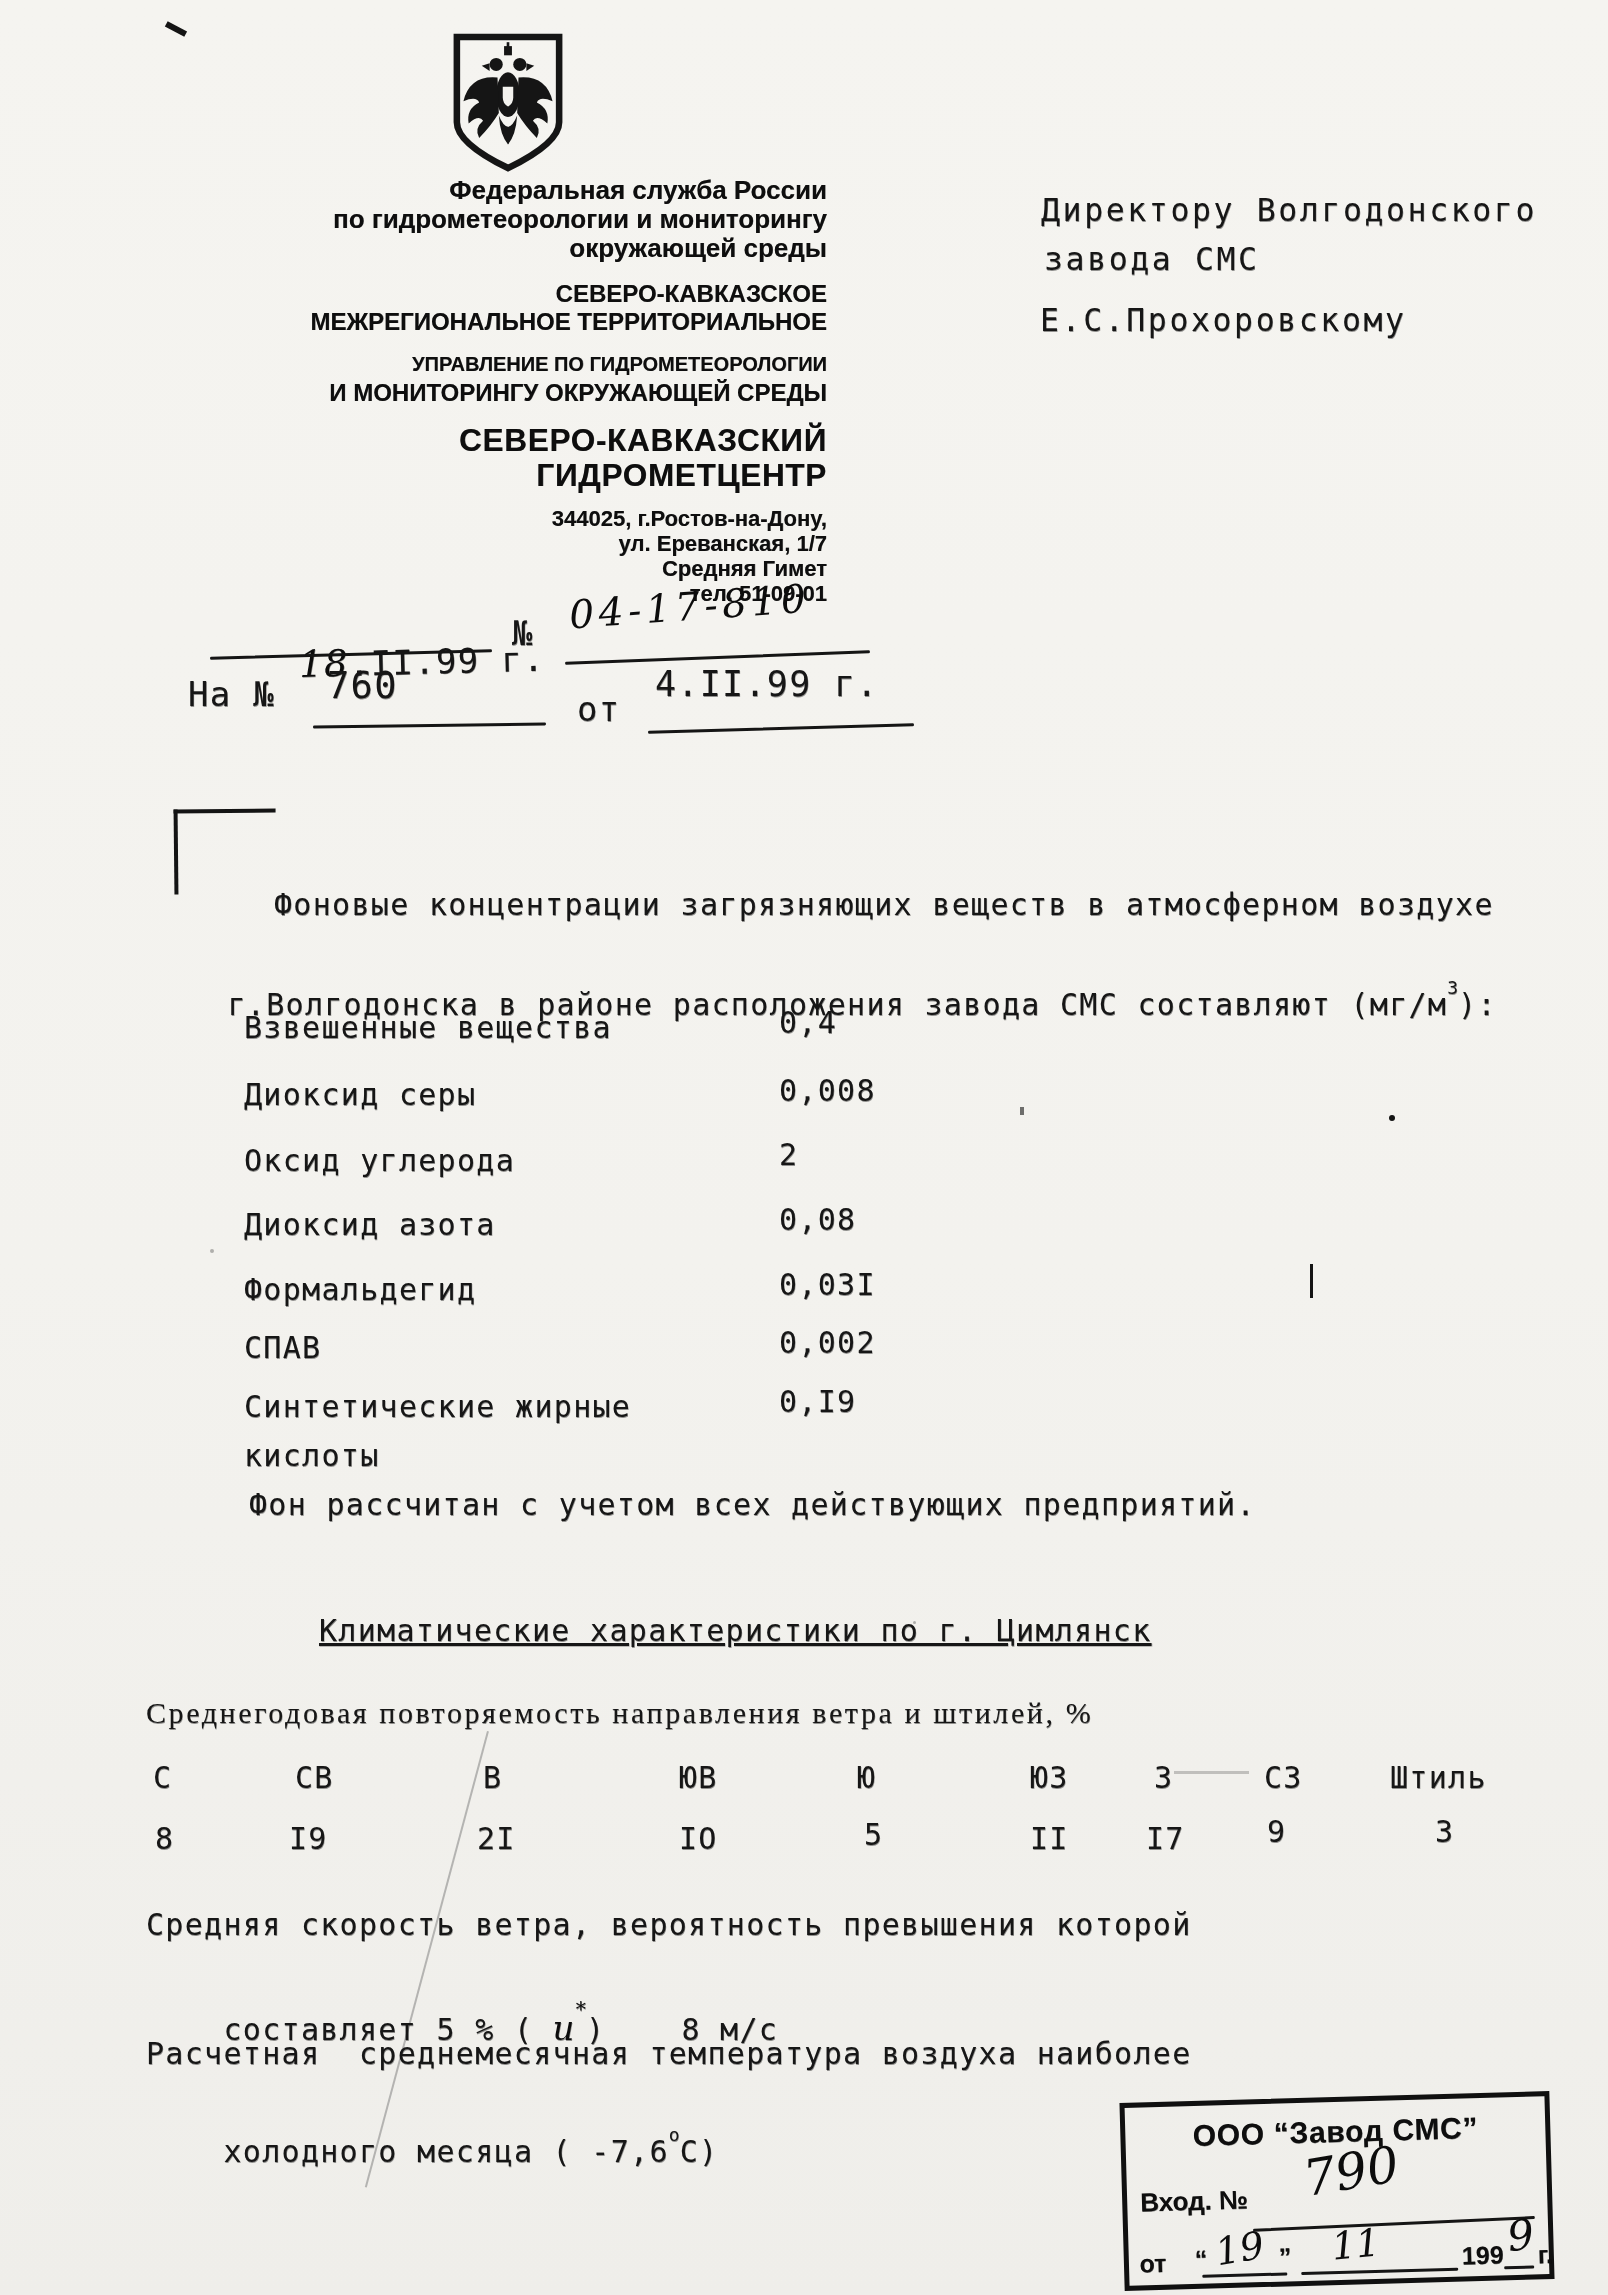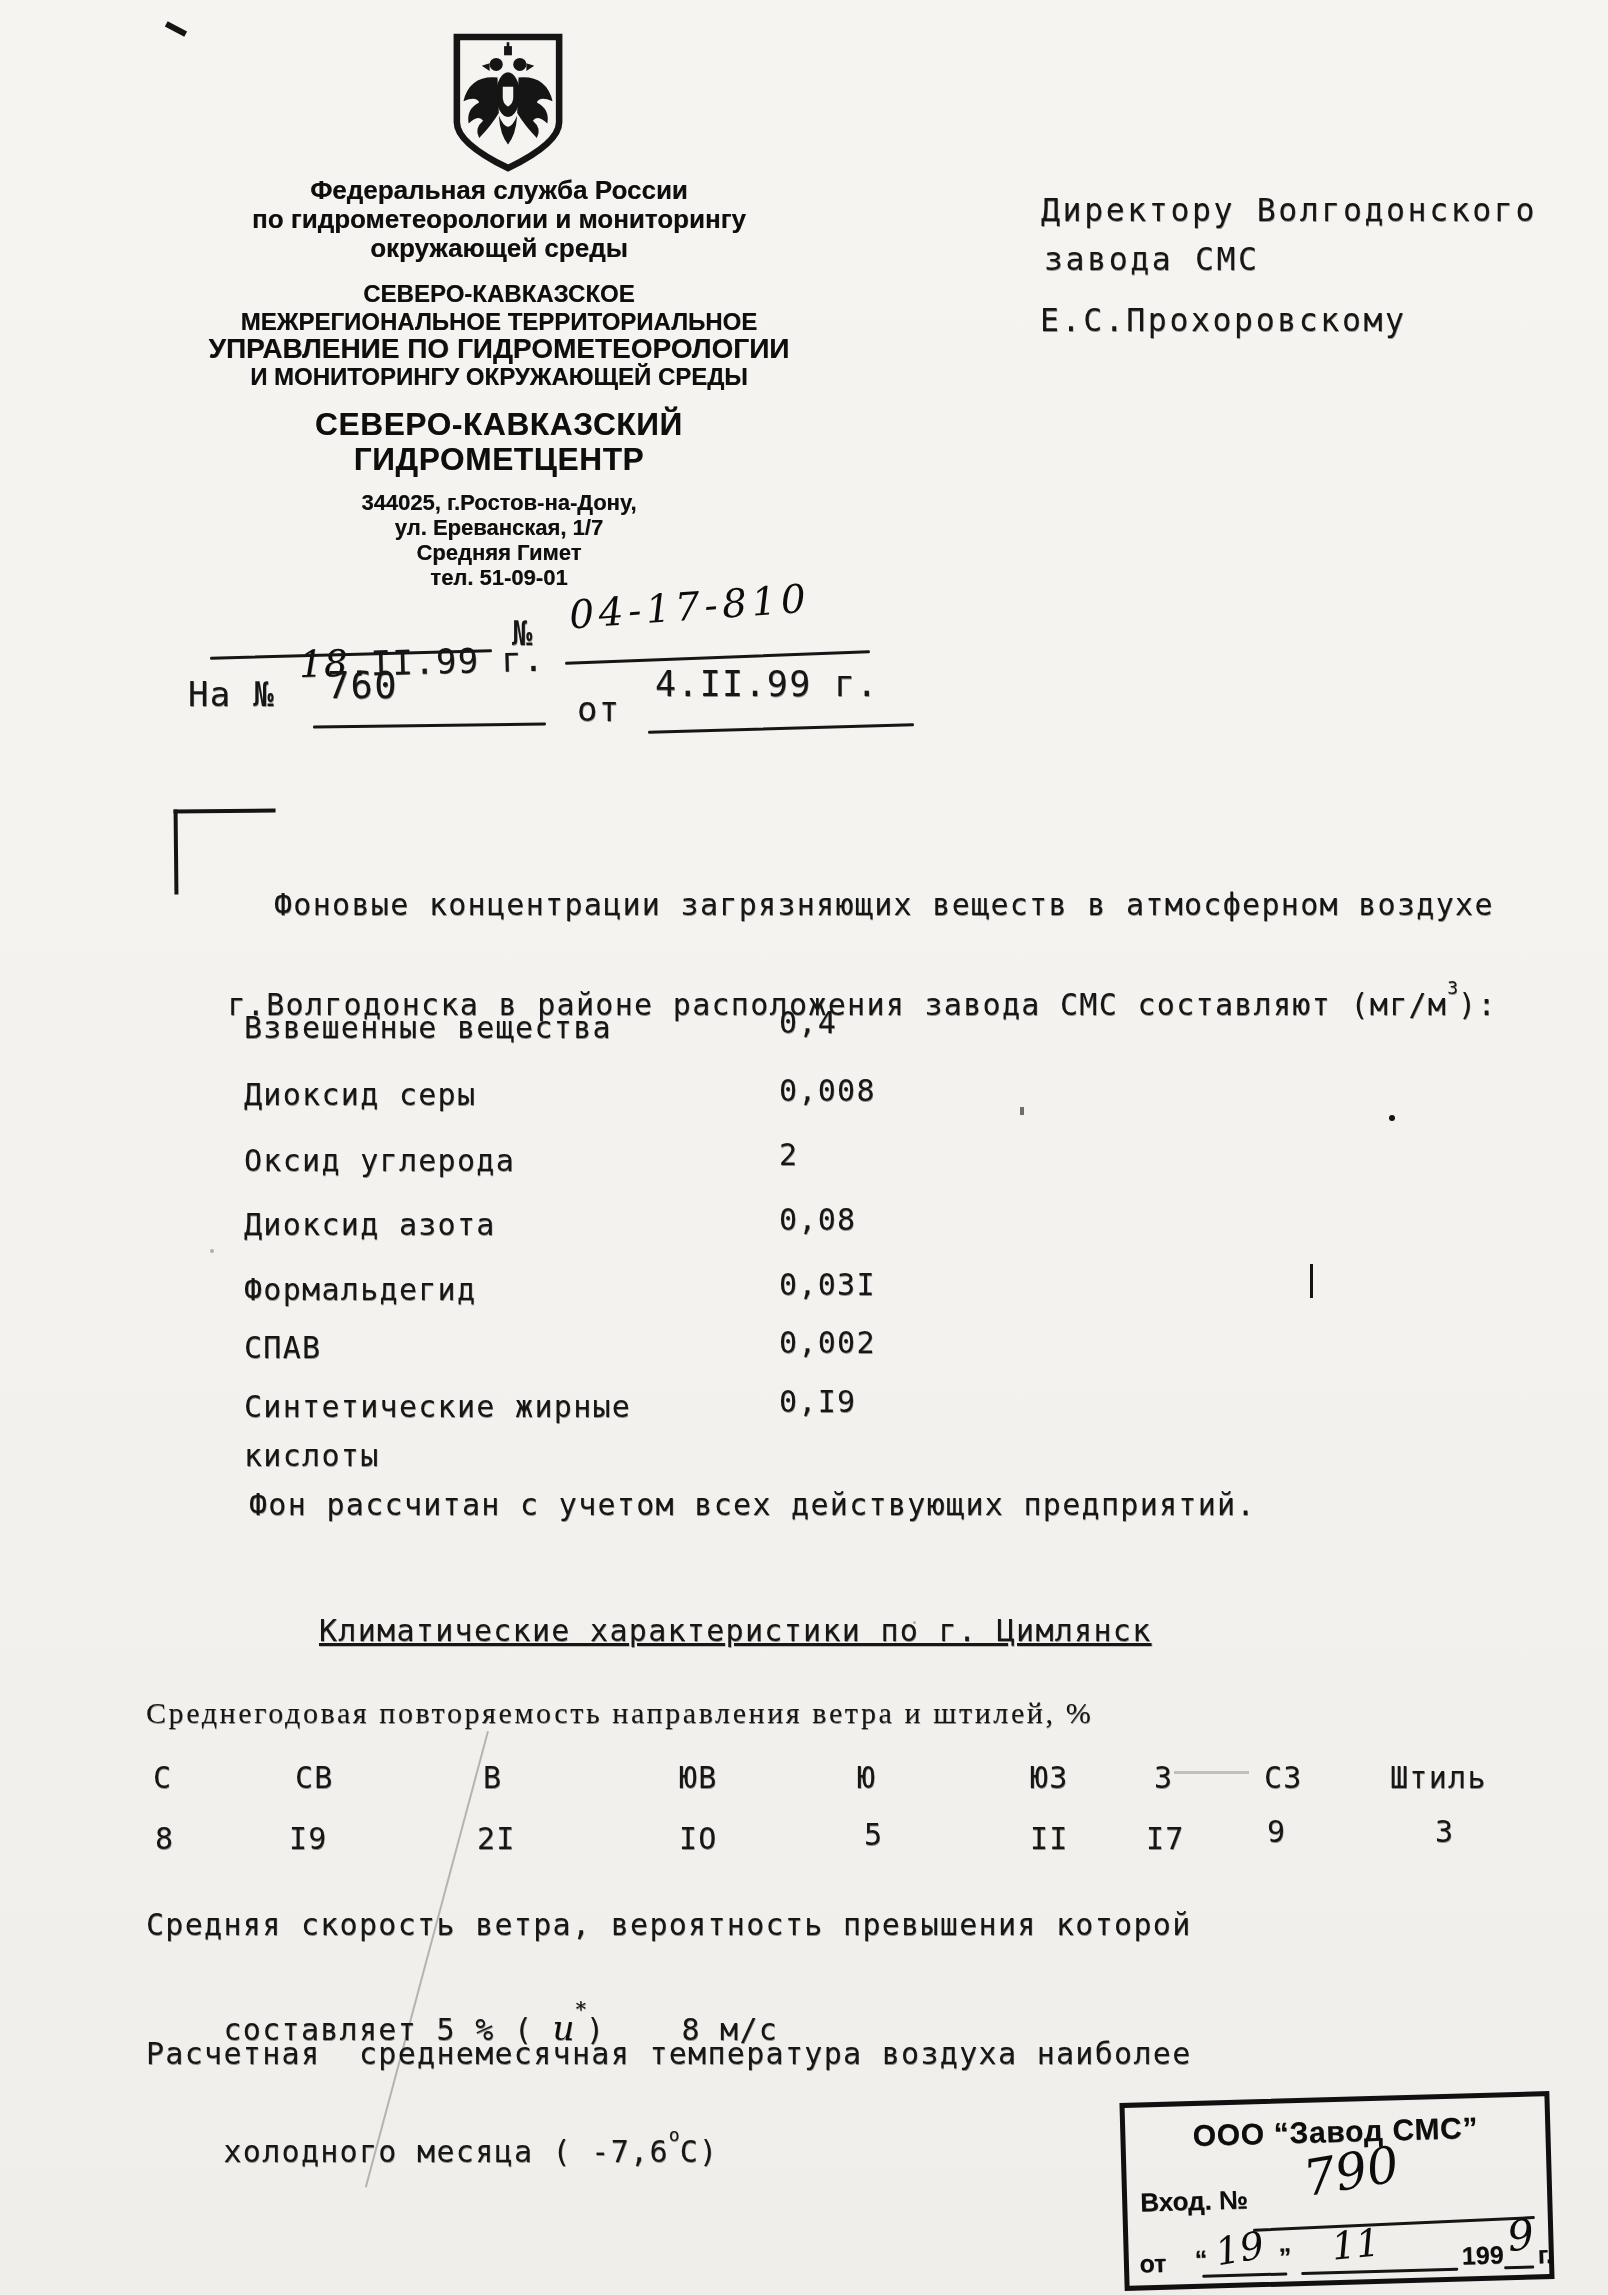--- a/index.html
+++ b/index.html
@@ -54,7 +54,7 @@
     <path d="M41 41 h8 v8 q0 5 -4 7 q-4 -2 -4 -7 z" fill="#f3f2ee"></path>
   </svg>
 
-  <div class="abs" style="left:171px;top:176px;width:656px;text-align:center;">
+  <div class="abs" style="left:171px;top:176px;width:656px;text-align:right;">
     <div class="lh" style="font-size:26px;line-height:29px;">Федеральная служба России</div>
     <div class="lh" style="font-size:26px;line-height:29px;">по гидрометеорологии и мониторингу</div>
     <div class="lh" style="font-size:26px;line-height:29px;">окружающей среды</div>

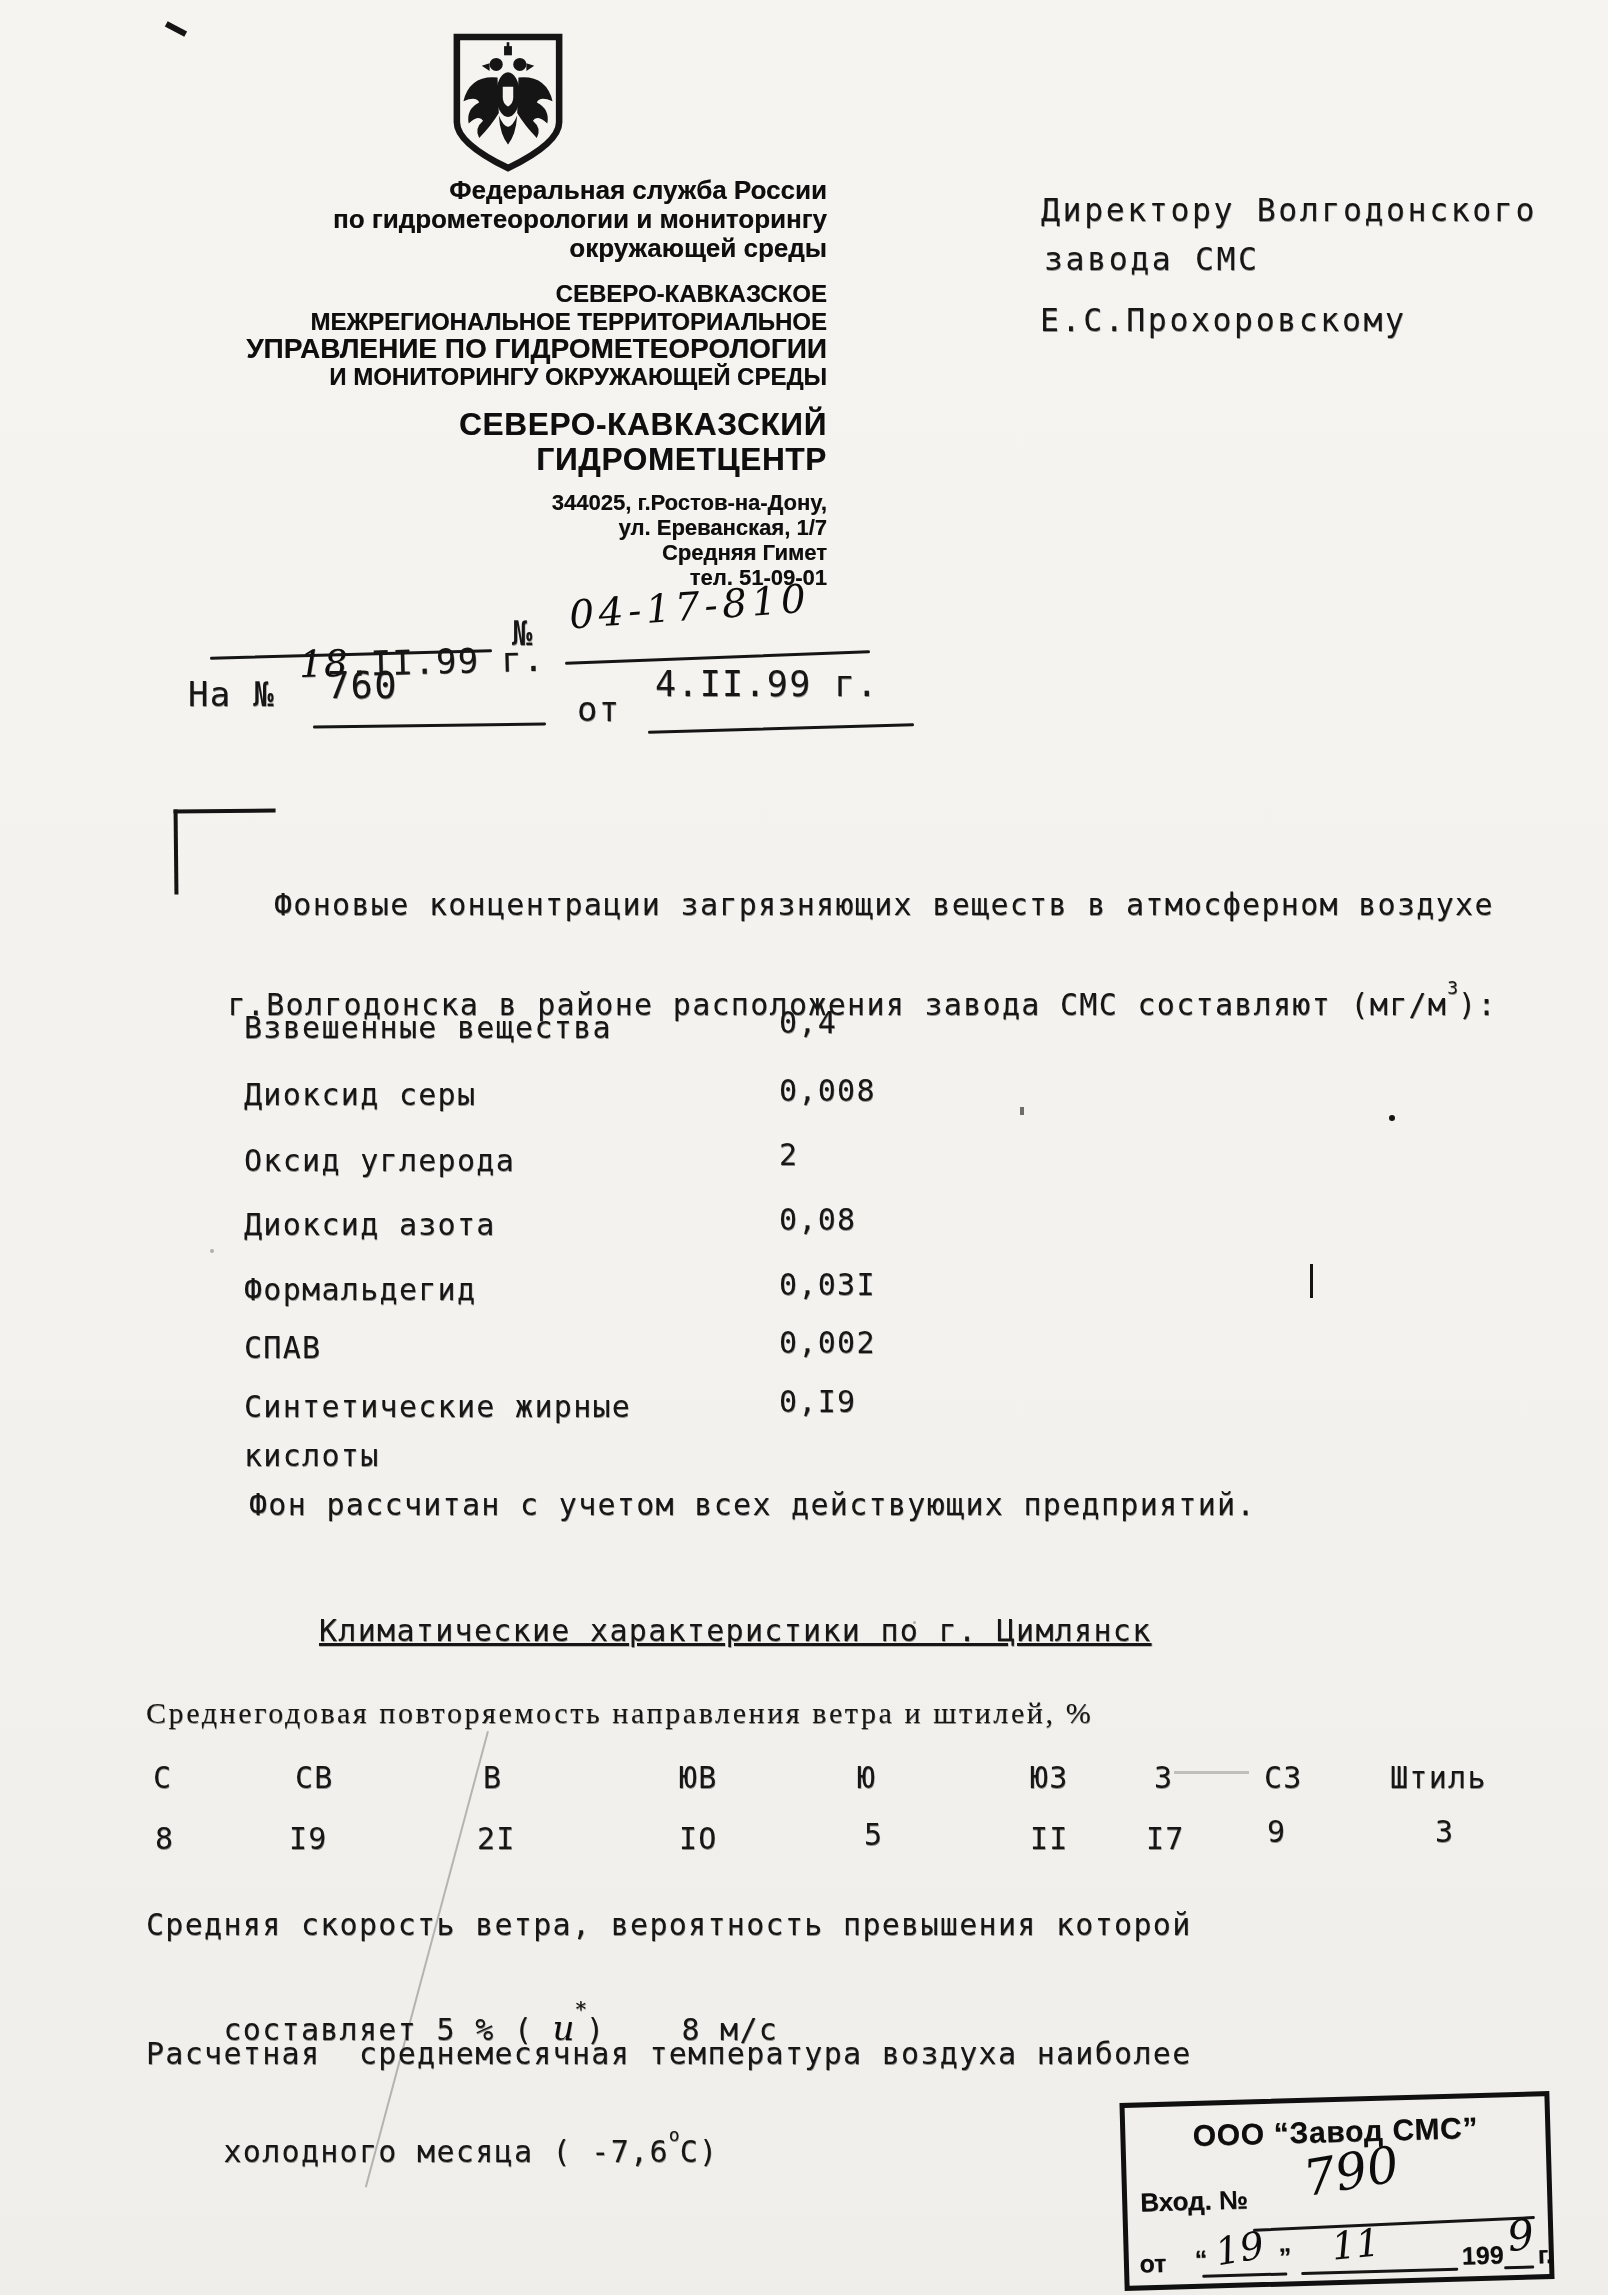--- a/index.html
+++ b/index.html
@@ -61,7 +61,7 @@
     <div style="height:17px;"></div>
     <div class="lh" style="font-size:24px;line-height:27.5px;">СЕВЕРО-КАВКАЗСКОЕ</div>
     <div class="lh" style="font-size:24px;line-height:27.5px;">МЕЖРЕГИОНАЛЬНОЕ  ТЕРРИТОРИАЛЬНОЕ</div>
-    <div class="lh" style="font-size:28px;line-height:27.5px;">УПРАВЛЕНИЕ  ПО ГИДРОМЕТЕОРОЛОГИИ</div>
+    <div class="lh" style="font-size:20px;line-height:27.5px;margin-top:16px;">УПРАВЛЕНИЕ  ПО ГИДРОМЕТЕОРОЛОГИИ</div>
     <div class="lh" style="font-size:24px;line-height:27.5px;">И МОНИТОРИНГУ  ОКРУЖАЮЩЕЙ СРЕДЫ</div>
     <div style="height:17px;"></div>
     <div class="lh" style="font-size:31.5px;line-height:35px;letter-spacing:0.7px;">СЕВЕРО-КАВКАЗСКИЙ</div>

